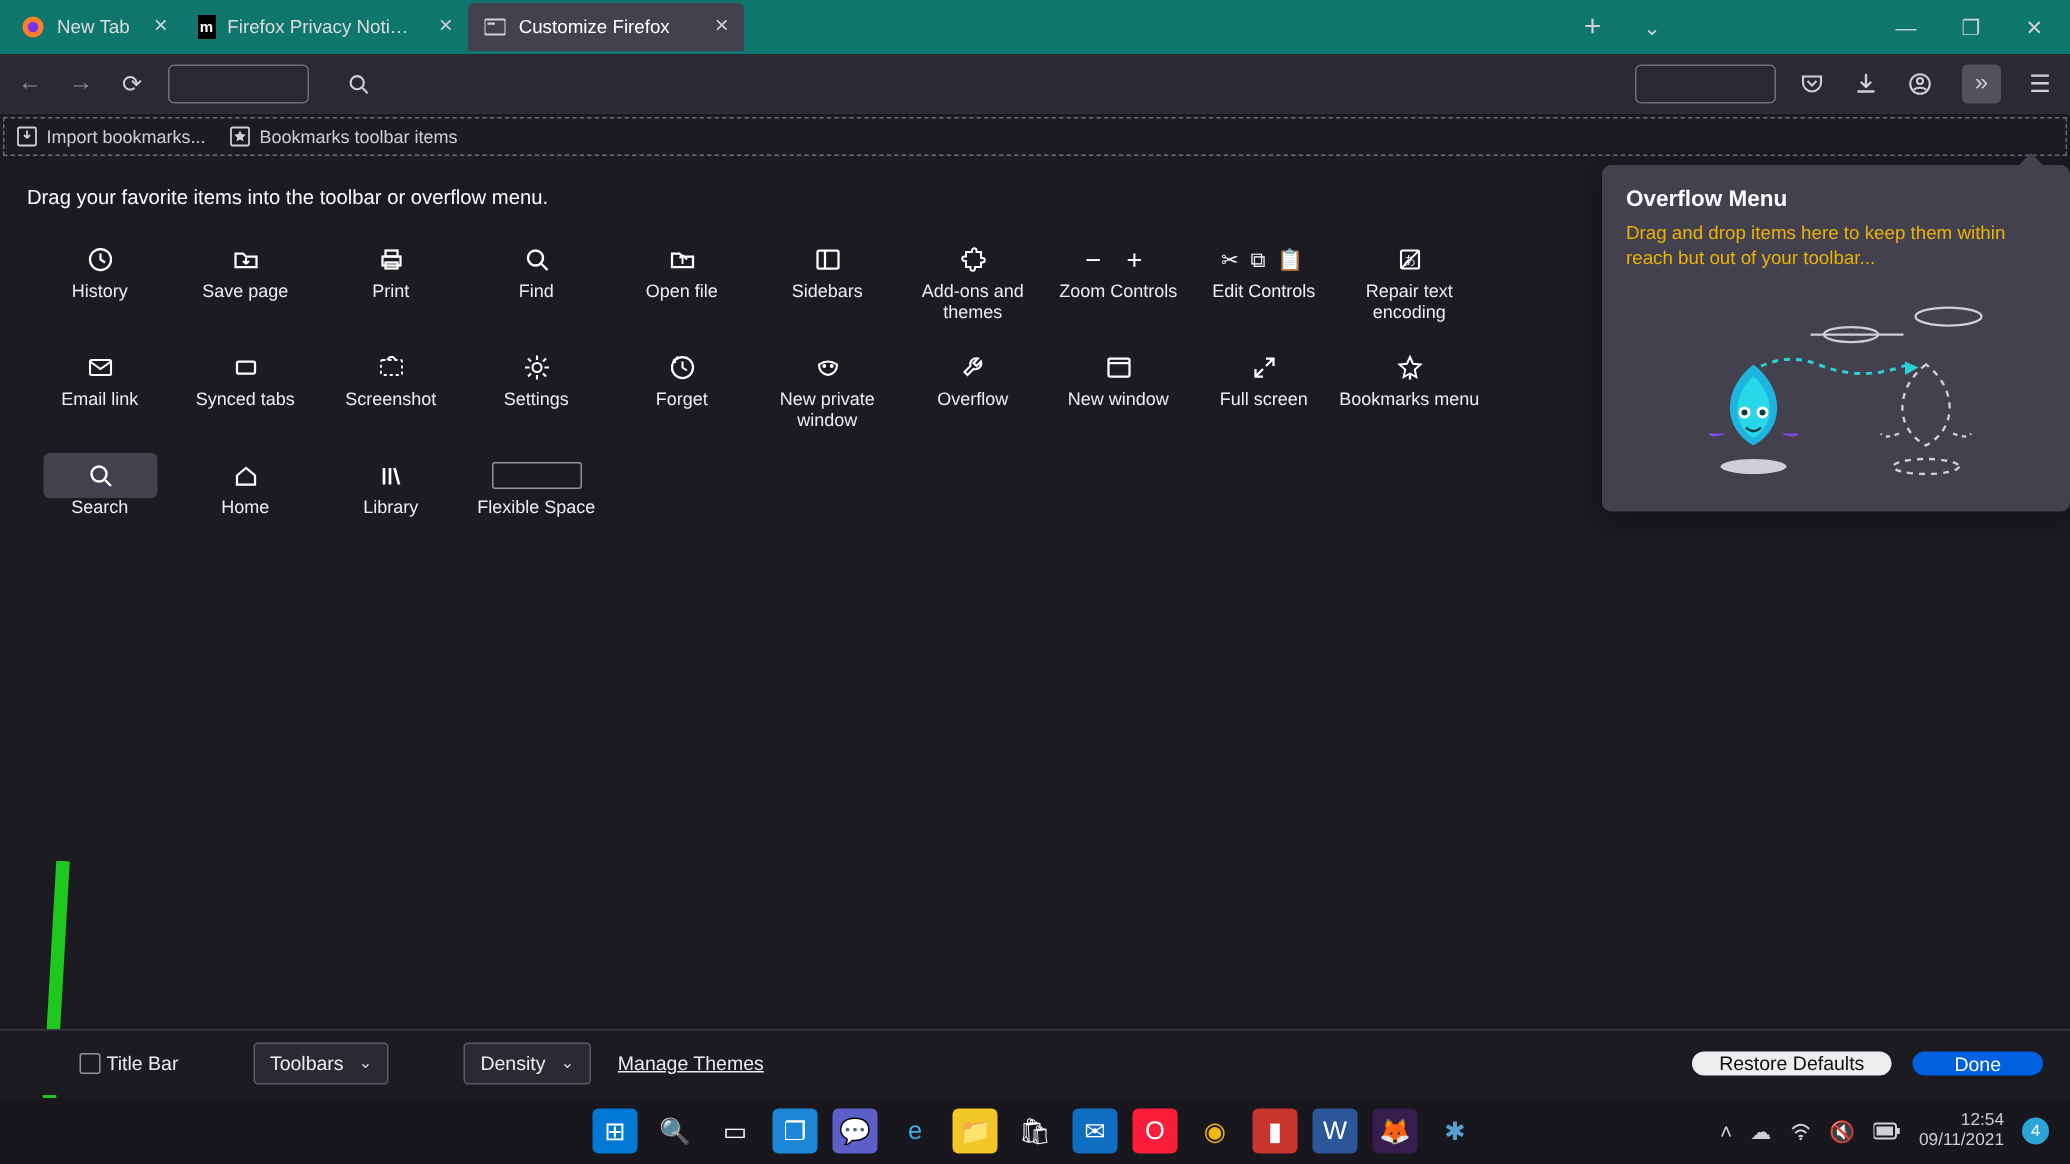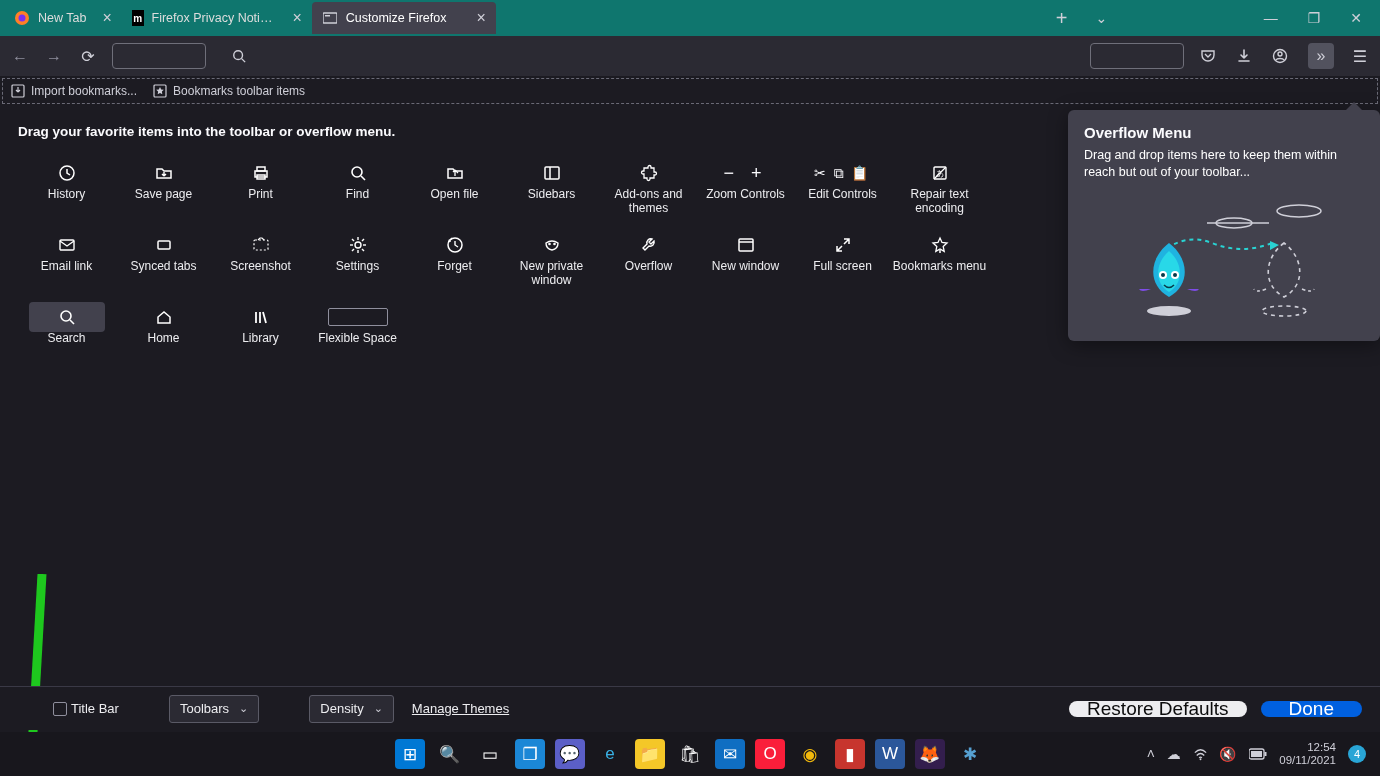--- a/index.html
+++ b/index.html
@@ -34,7 +34,7 @@
 
 
 .main { position:relative; padding:12px 18px; }
-.instr { font-size:13.5px; font-weight:700; color:#fbfbfe; margin:8px 0 16px; }
+.instr { font-size:13.5px; font-weight:400; color:#fbfbfe; margin:8px 0 16px; }
 .palette { display:grid; grid-template-columns:repeat(10, 97px); gap:0; width:990px;}
 .pal-item { width:97px; height:72px; display:flex; flex-direction:column; align-items:center; justify-content:flex-start; text-align:center; font-size:12px; color:#ededf0; padding-top:4px; cursor:grab;}
 .pal-item .ico { height:28px; display:flex; align-items:center; justify-content:center; font-size:18px; color:#fbfbfe;}

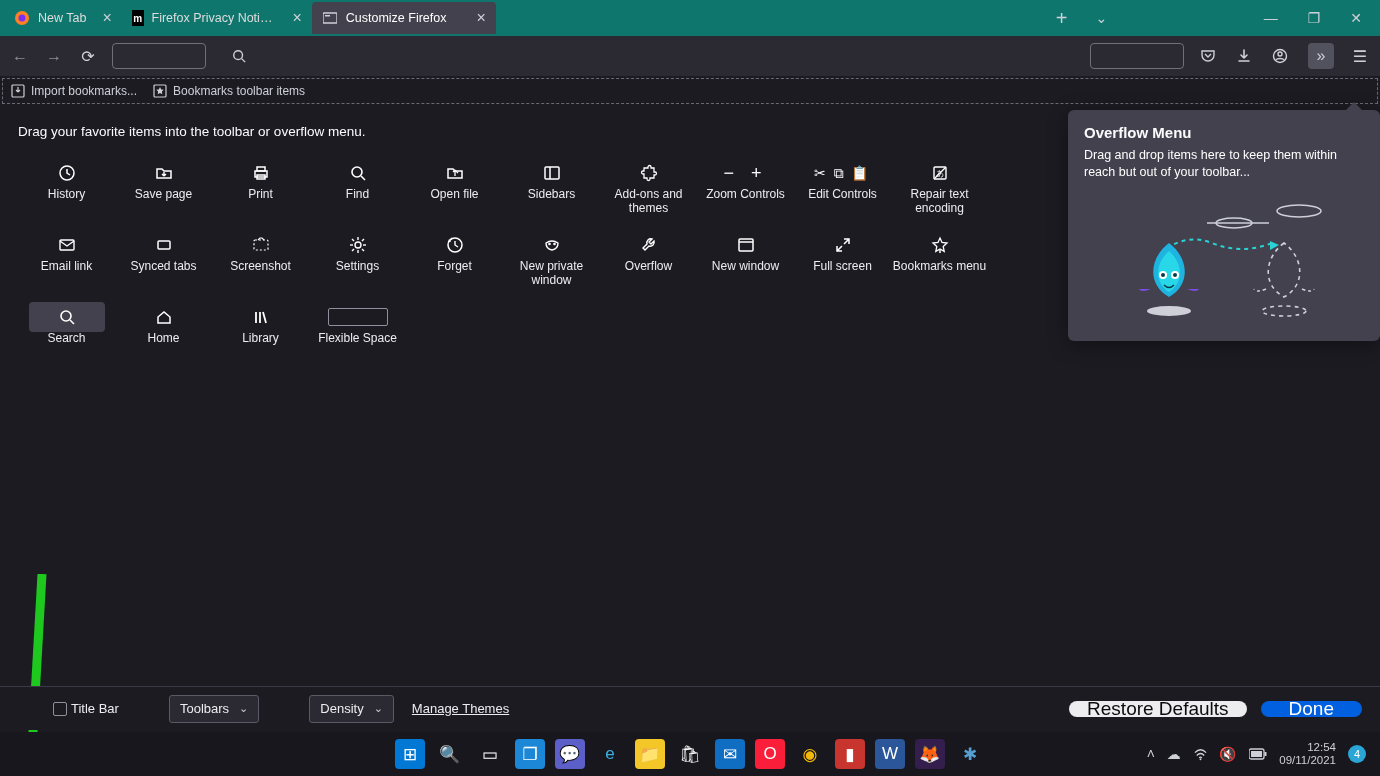--- a/index.html
+++ b/index.html
@@ -47,7 +47,7 @@
 .overflow-card { position:absolute; top:6px; right:0; width:312px; background:#42414d; border-radius:6px; padding:14px 16px 18px; box-shadow:0 4px 20px rgba(0,0,0,.4); }
 .overflow-card .arrow { position:absolute; top:-8px; right:18px; width:0; height:0; border-left:8px solid transparent;border-right:8px solid transparent;border-bottom:8px solid #42414d;}
 .overflow-card h3 { font-size:15px; font-weight:600; margin-bottom:6px;}
-.overflow-card p { font-size:12.5px; color:#ffffff; line-height:1.35;}
+.overflow-card p { font-size:12.5px; color:#eab308; line-height:1.35;}
 .overflow-art { margin-top:12px; display:flex; justify-content:center;}
 
 

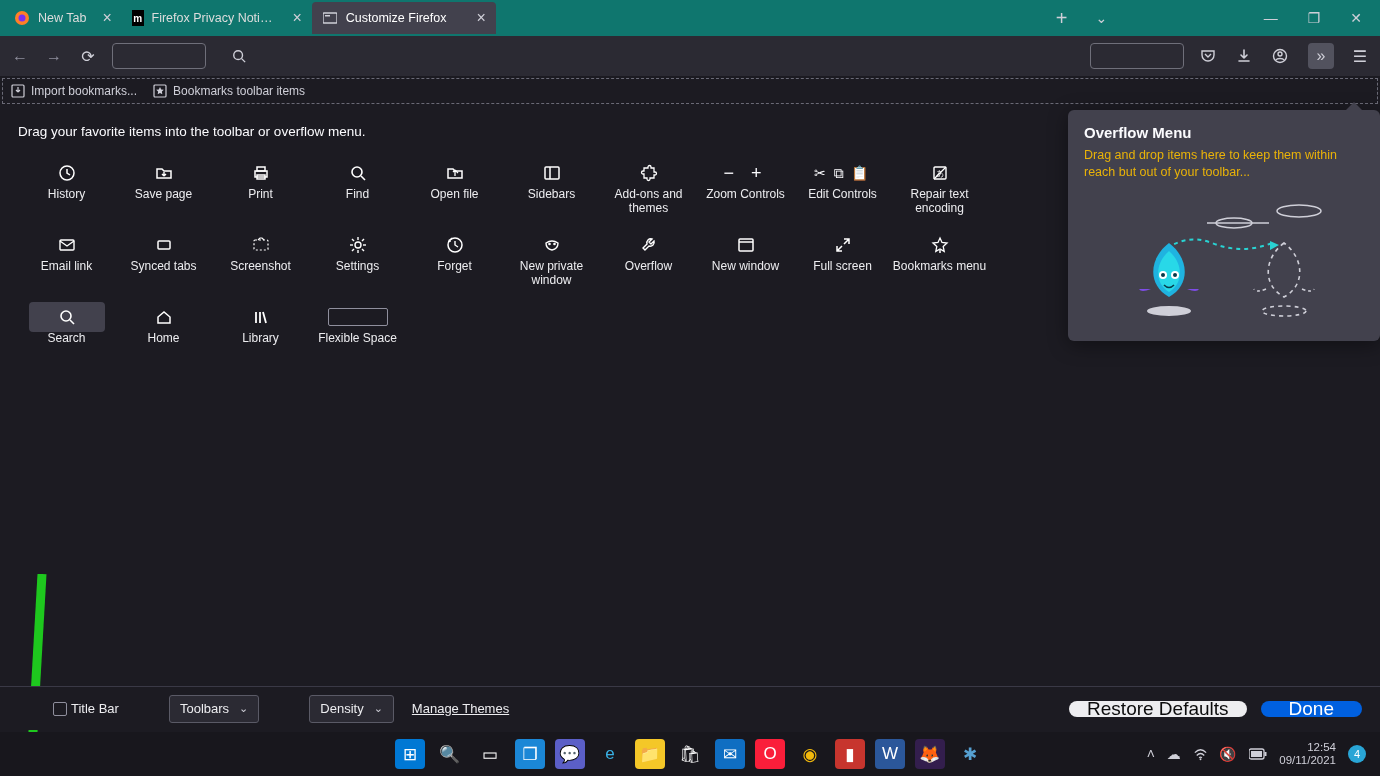--- a/index.html
+++ b/index.html
@@ -61,7 +61,7 @@
 .dropdown .chev{font-size:11px;color:#cfcfd8;}
 .link { font-size:13px; color:#ededf0; text-decoration:underline;}
 .footer-right { margin-left:auto; display:flex; gap:14px;}
-.btn { height:16px; padding:0 18px; border-radius:13px; font-size:19px; display:flex; align-items:center;}
+.btn { height:16px; padding:0 18px; border-radius:13px; font-size:13px; display:flex; align-items:center;}
 .btn.white { background:#ededf0; color:#0c0c0d;}
 .btn.blue { background:#0060df; color:#fff; font-weight:500; padding:0 28px;}
 

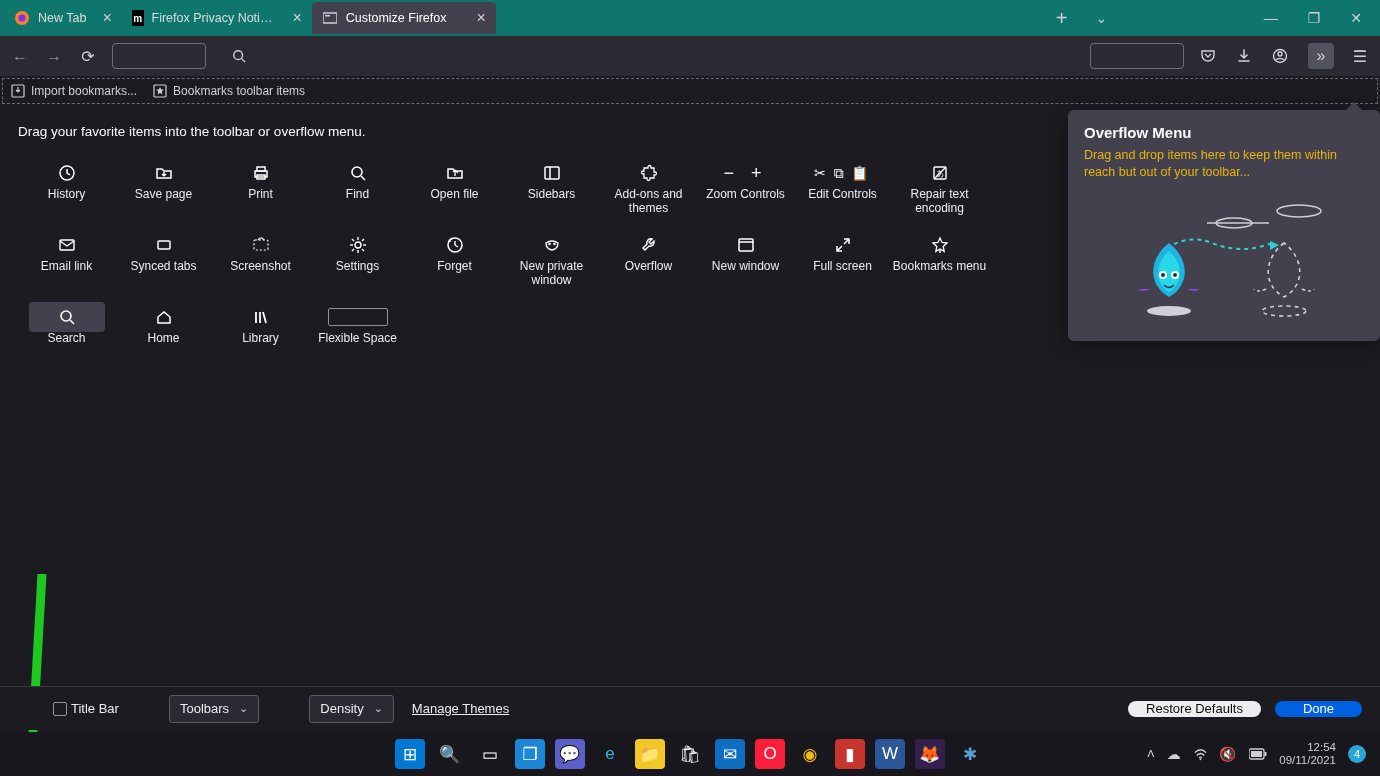--- a/index.html
+++ b/index.html
@@ -63,7 +63,7 @@
 .footer-right { margin-left:auto; display:flex; gap:14px;}
 .btn { height:16px; padding:0 18px; border-radius:13px; font-size:13px; display:flex; align-items:center;}
 .btn.white { background:#ededf0; color:#0c0c0d;}
-.btn.blue { background:#0060df; color:#fff; font-weight:500; padding:0 28px;}
+.btn.blue { background:#0060df; color:#fff; font-weight:500; padding:0 28px;align-items:flex-end;}
 
 
 .taskbar { position:absolute; left:0; right:0; bottom:0; height:44px; background:#18171d; display:flex; align-items:center; }

